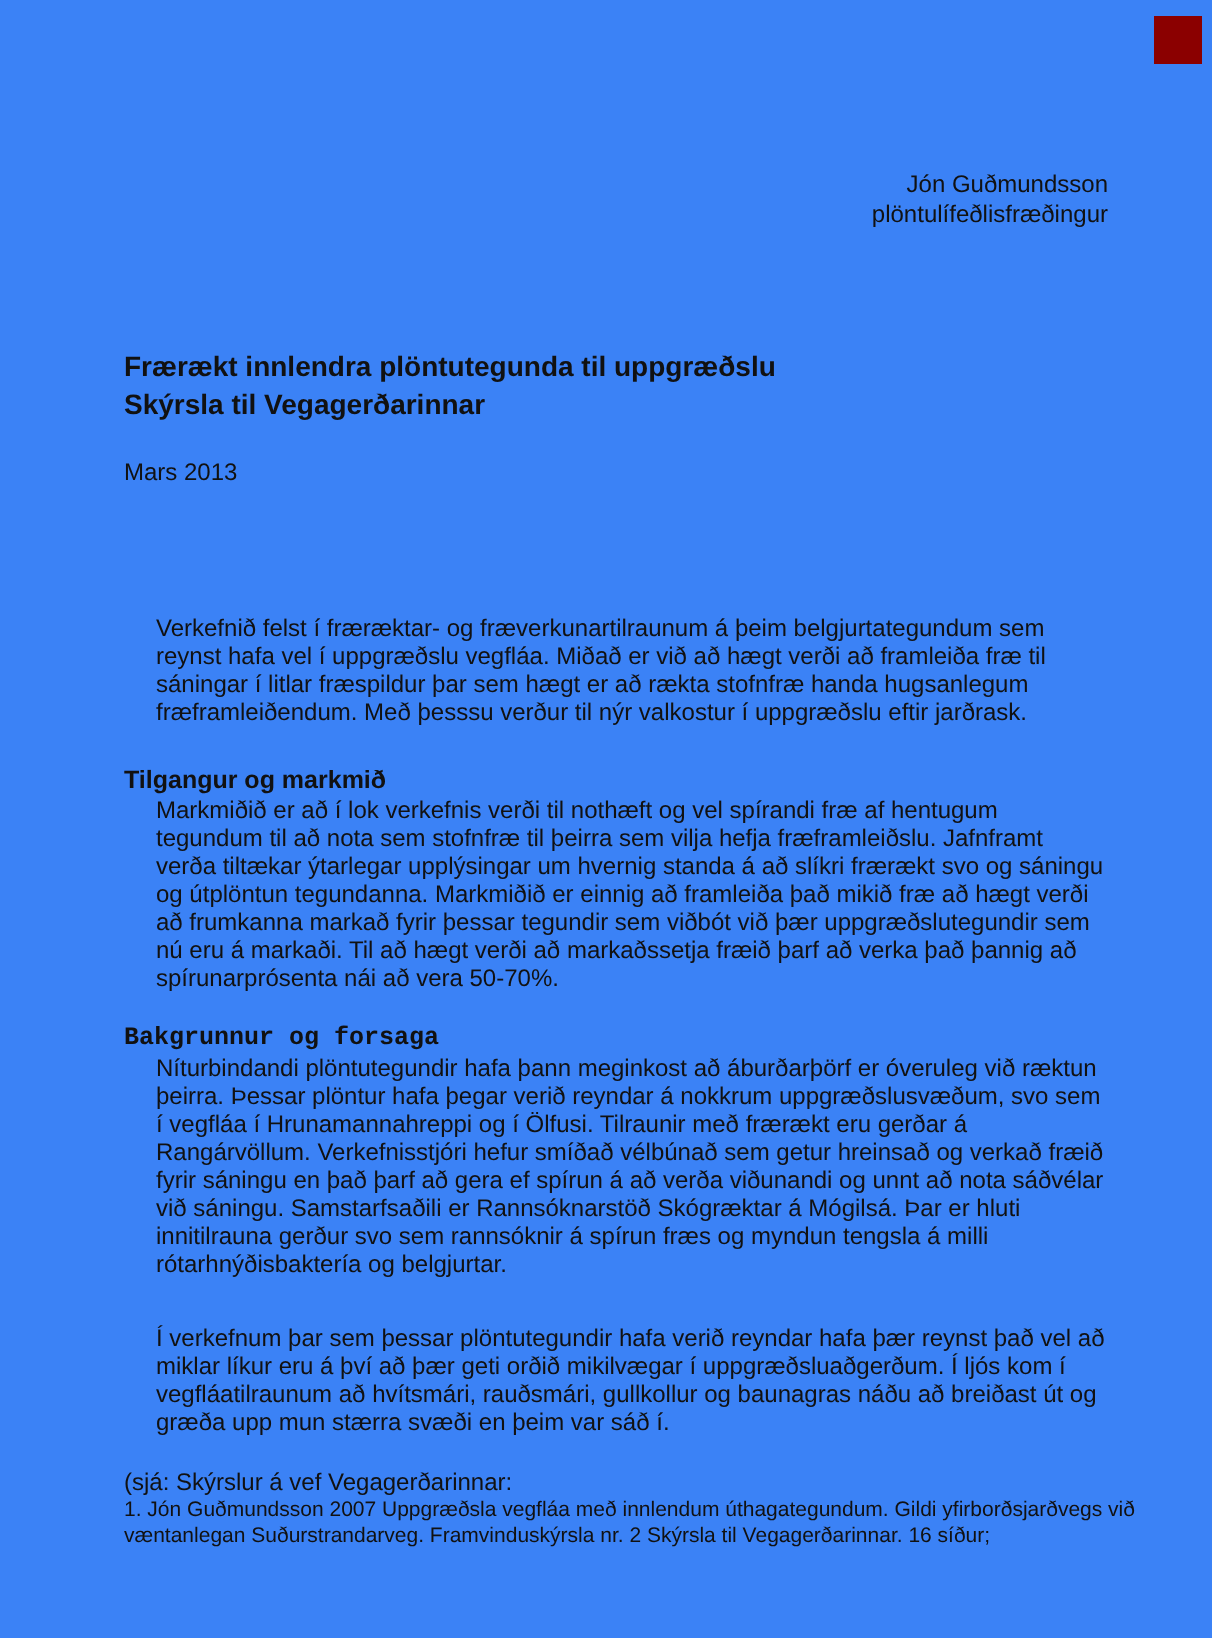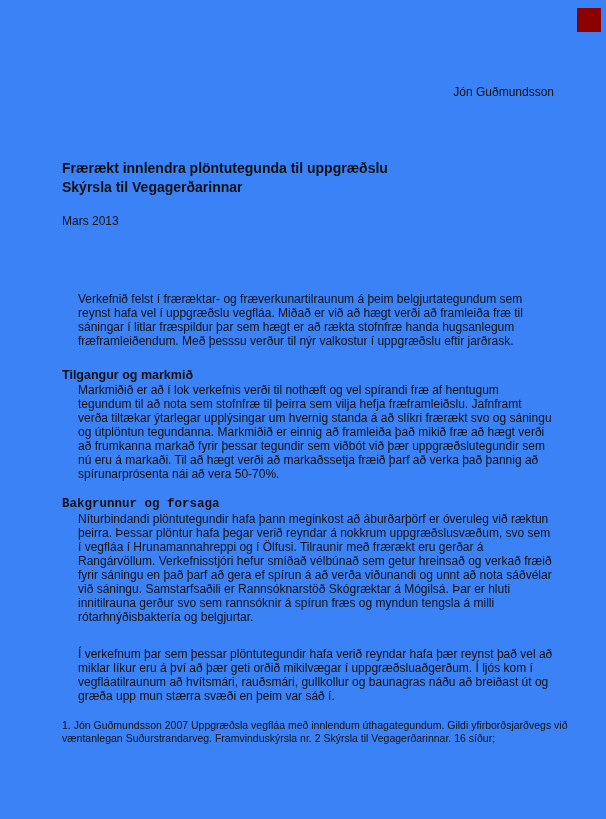--- a/index.html
+++ b/index.html
@@ -85,6 +85,7 @@
 
     <div class="author-block">
       <div>Jón Guðmundsson</div>
+      <div>plöntulífeðlisfræðingur</div>
     </div>
 
     <h1 class="doc-title">Frærækt innlendra plöntutegunda til uppgræðslu</h1>

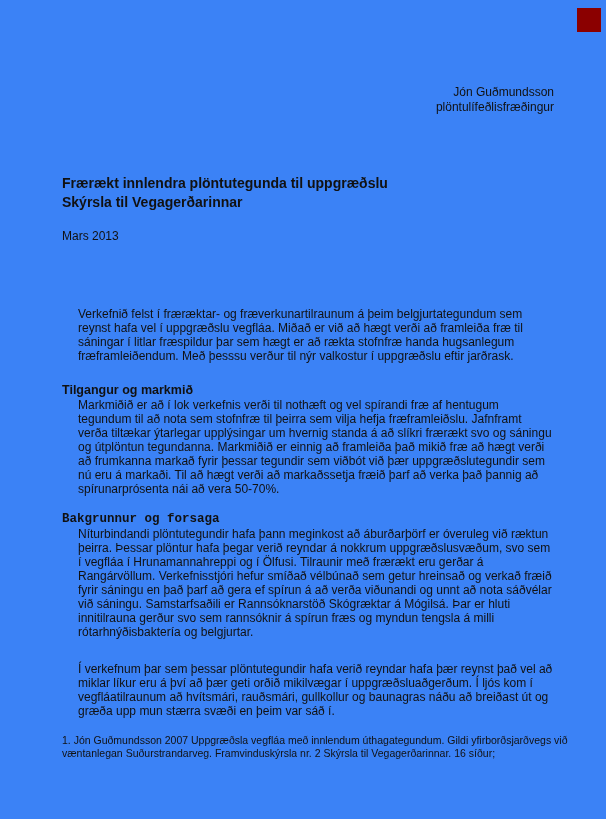--- a/index.html
+++ b/index.html
@@ -104,6 +104,7 @@
 
     <p class="body-text results">Í verkefnum þar sem þessar plöntutegundir hafa verið reyndar hafa þær reynst það vel að miklar líkur eru á því að þær geti orðið mikilvægar í uppgræðsluaðgerðum. Í ljós kom í vegfláatilraunum að hvítsmári, rauðsmári, gullkollur og baunagras náðu að breiðast út og græða upp mun stærra svæði en þeim var sáð í.</p>
 
+    <p class="see-also">(sjá: Skýrslur á vef Vegagerðarinnar:</p>
 
     <div class="references">
       <div>1. Jón Guðmundsson 2007 Uppgræðsla vegfláa með innlendum úthagategundum. Gildi yfirborðsjarðvegs við væntanlegan Suðurstrandarveg. Framvinduskýrsla nr. 2 Skýrsla til Vegagerðarinnar. 16 síður;</div>

